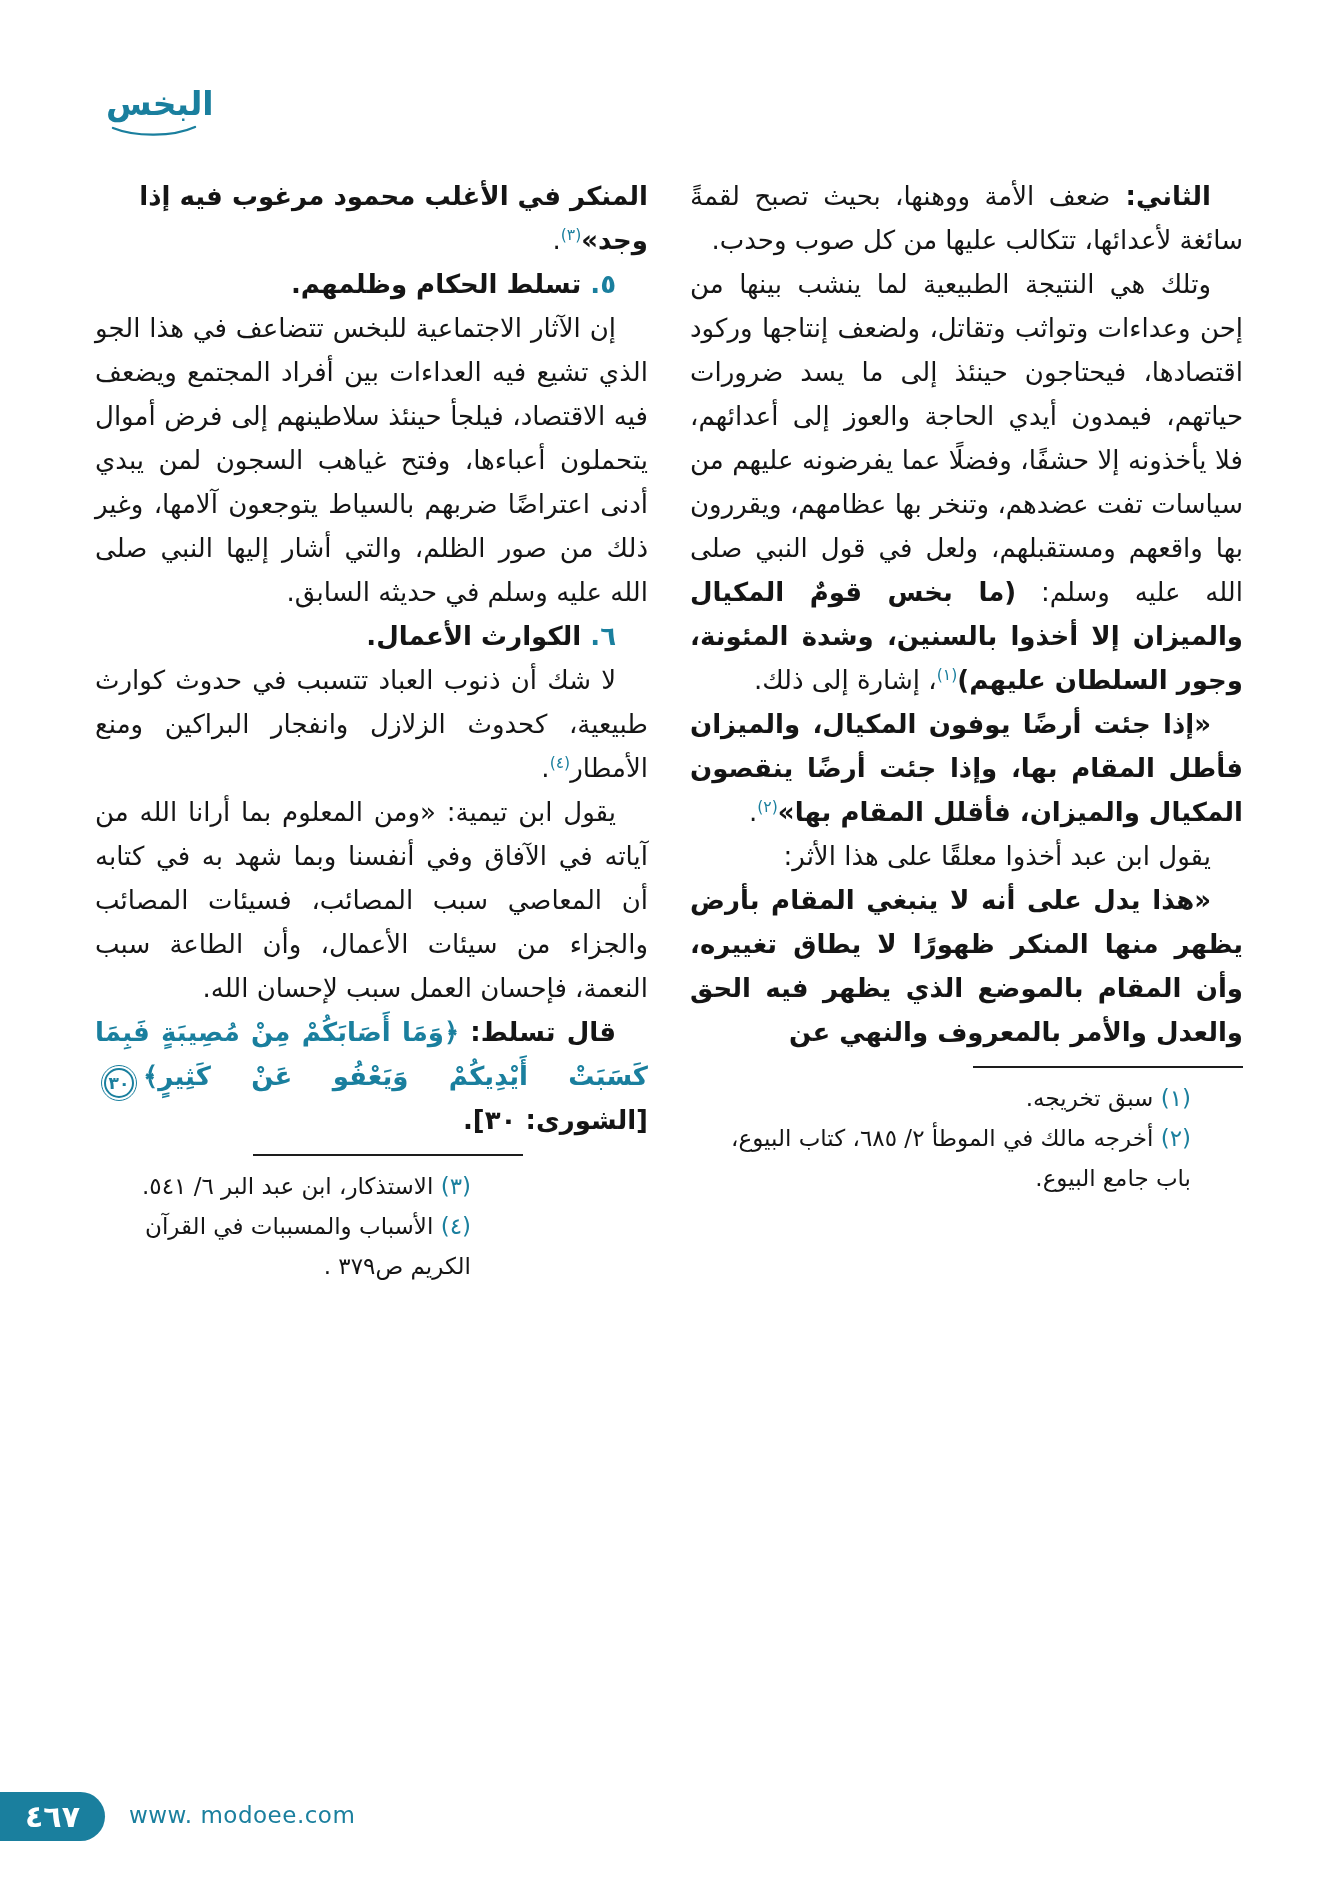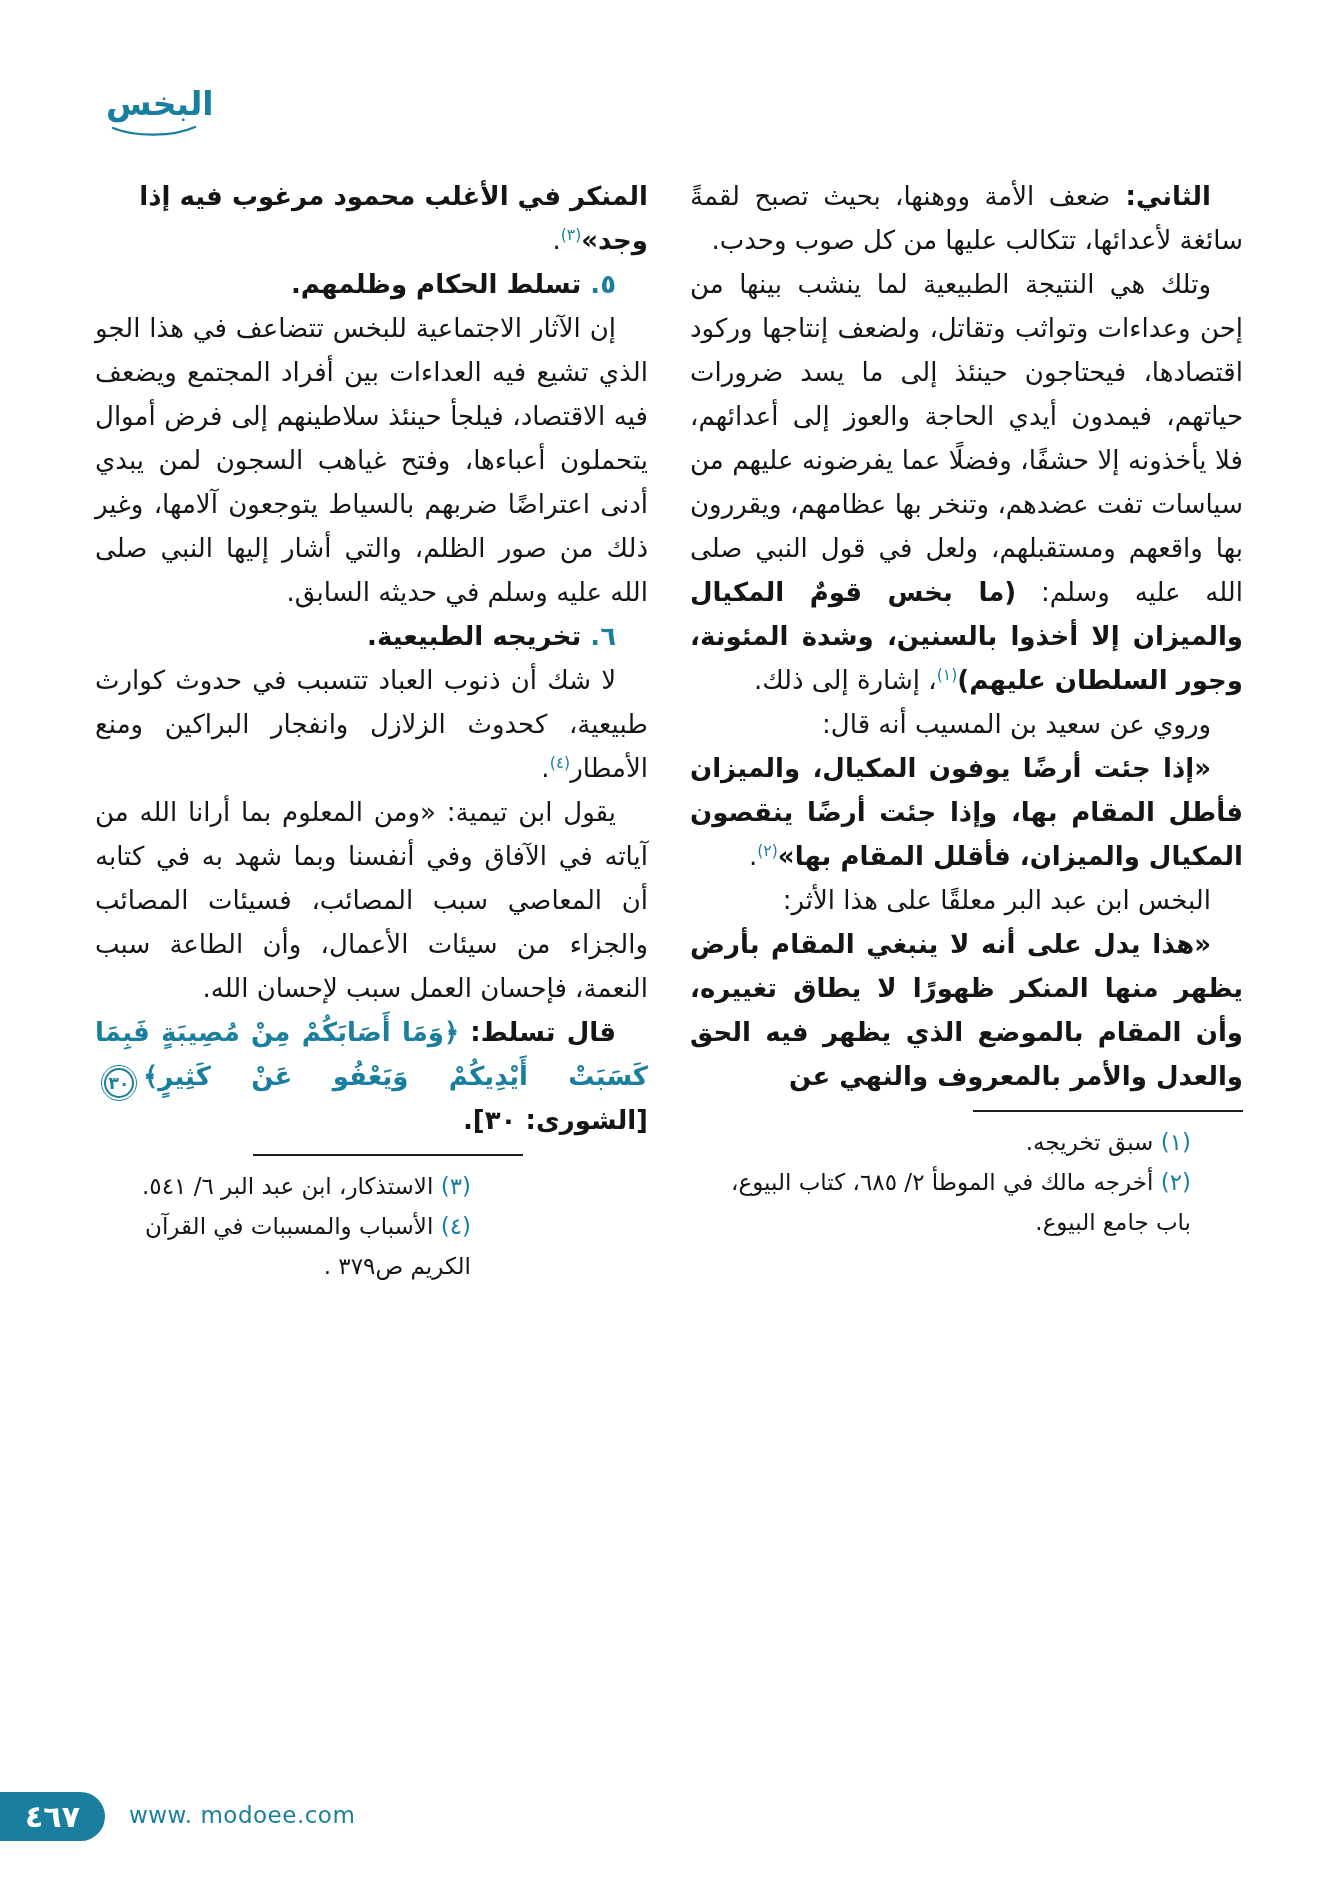--- a/index.html
+++ b/index.html
@@ -93,7 +93,7 @@
         <p class="para noindent"><span class="b">المنكر في الأغلب محمود مرغوب فيه إذا وجد»</span><sup class="accent">(٣)</sup><span>.</span></p>
         <p class="para"><span class="b accent">٥. </span><span class="b">تسلط الحكام وظلمهم.</span></p>
         <p class="para"><span>إن الآثار الاجتماعية للبخس تتضاعف في هذا الجو الذي تشيع فيه العداءات بين أفراد المجتمع ويضعف فيه الاقتصاد، فيلجأ حينئذ سلاطينهم إلى فرض أموال يتحملون أعباءها، وفتح غياهب السجون لمن يبدي أدنى اعتراضًا ضربهم بالسياط يتوجعون آلامها، وغير ذلك من صور الظلم، والتي أشار إليها النبي صلى الله عليه وسلم في حديثه السابق.</span></p>
-        <p class="para"><span class="b accent">٦. </span><span class="b">تخريجه الطبيعية.</span></p>
+        <p class="para"><span class="b accent">٦. </span><span class="b">الكوارث الأعمال.</span></p>
         <p class="para"><span>لا شك أن ذنوب العباد تتسبب في حدوث كوارث طبيعية، كحدوث الزلازل وانفجار البراكين ومنع الأمطار</span><sup class="accent">(٤)</sup><span>.</span></p>
         <p class="para"><span>يقول ابن تيمية: «ومن المعلوم بما أرانا الله من آياته في الآفاق وفي أنفسنا وبما شهد به في كتابه أن المعاصي سبب المصائب، فسيئات المصائب والجزاء من سيئات الأعمال، وأن الطاعة سبب النعمة، فإحسان العمل سبب لإحسان الله.</span></p>
         <p class="para"><span class="b">قال تسلط: </span><span class="quran">﴿</span><span class="quran">وَمَا أَصَابَكُمْ مِنْ مُصِيبَةٍ فَبِمَا كَسَبَتْ أَيْدِيكُمْ وَيَعْفُو عَنْ كَثِيرٍ</span><span class="quran">﴾</span><span class="rosette">٣٠</span><span class="b"> [الشورى: ٣٠].</span></p>

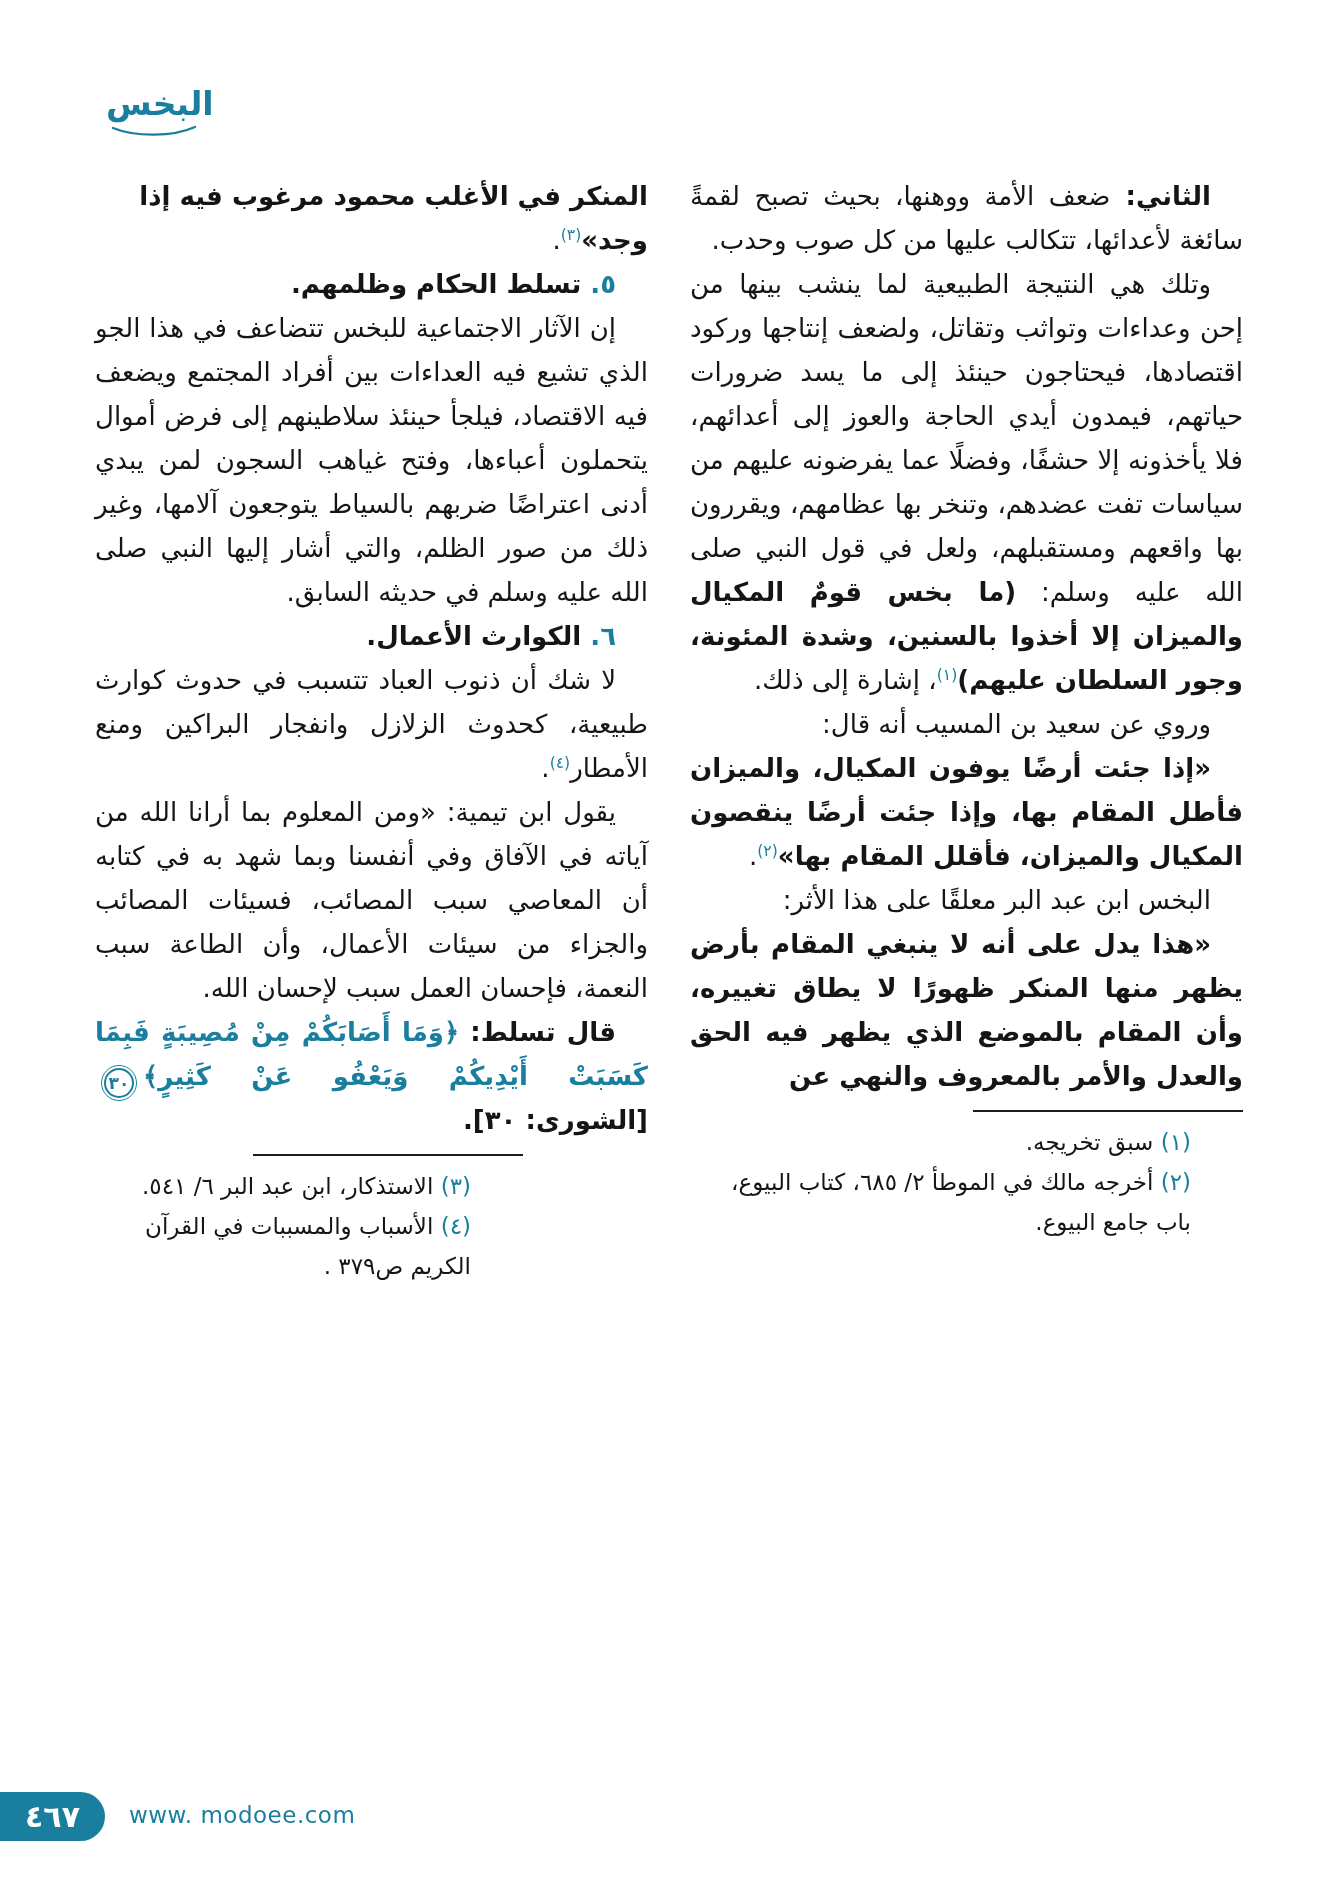--- a/index.html
+++ b/index.html
@@ -74,7 +74,6 @@
     <div class="body">
         <p class="para"><span class="b">الثاني: </span><span>ضعف الأمة ووهنها، بحيث تصبح لقمةً سائغة لأعدائها، تتكالب عليها من كل صوب وحدب.</span></p>
         <p class="para"><span>وتلك هي النتيجة الطبيعية لما ينشب بينها من إحن وعداءات وتواثب وتقاتل، ولضعف إنتاجها وركود اقتصادها، فيحتاجون حينئذ إلى ما يسد ضرورات حياتهم، فيمدون أيدي الحاجة والعوز إلى أعدائهم، فلا يأخذونه إلا حشفًا، وفضلًا عما يفرضونه عليهم من سياسات تفت عضدهم، وتنخر بها عظامهم، ويقررون بها واقعهم ومستقبلهم، ولعل في قول النبي صلى الله عليه وسلم: </span><span class="b">(ما بخس قومٌ المكيال والميزان إلا أخذوا بالسنين، وشدة المئونة، وجور السلطان عليهم)</span><sup class="accent">(١)</sup><span>، إشارة إلى ذلك.</span></p>
-        <p class="para"><span>وروي عن سعيد بن المسيب أنه قال:</span></p>
         <p class="para"><span class="b">«إذا جئت أرضًا يوفون المكيال، والميزان فأطل المقام بها، وإذا جئت أرضًا ينقصون المكيال والميزان، فأقلل المقام بها»</span><sup class="accent">(٢)</sup><span>.</span></p>
         <p class="para"><span>البخس ابن عبد البر معلقًا على هذا الأثر:</span></p>
         <p class="para"><span class="b">«هذا يدل على أنه لا ينبغي المقام بأرض يظهر منها المنكر ظهورًا لا يطاق تغييره، وأن المقام بالموضع الذي يظهر فيه الحق والعدل والأمر بالمعروف والنهي عن</span></p>

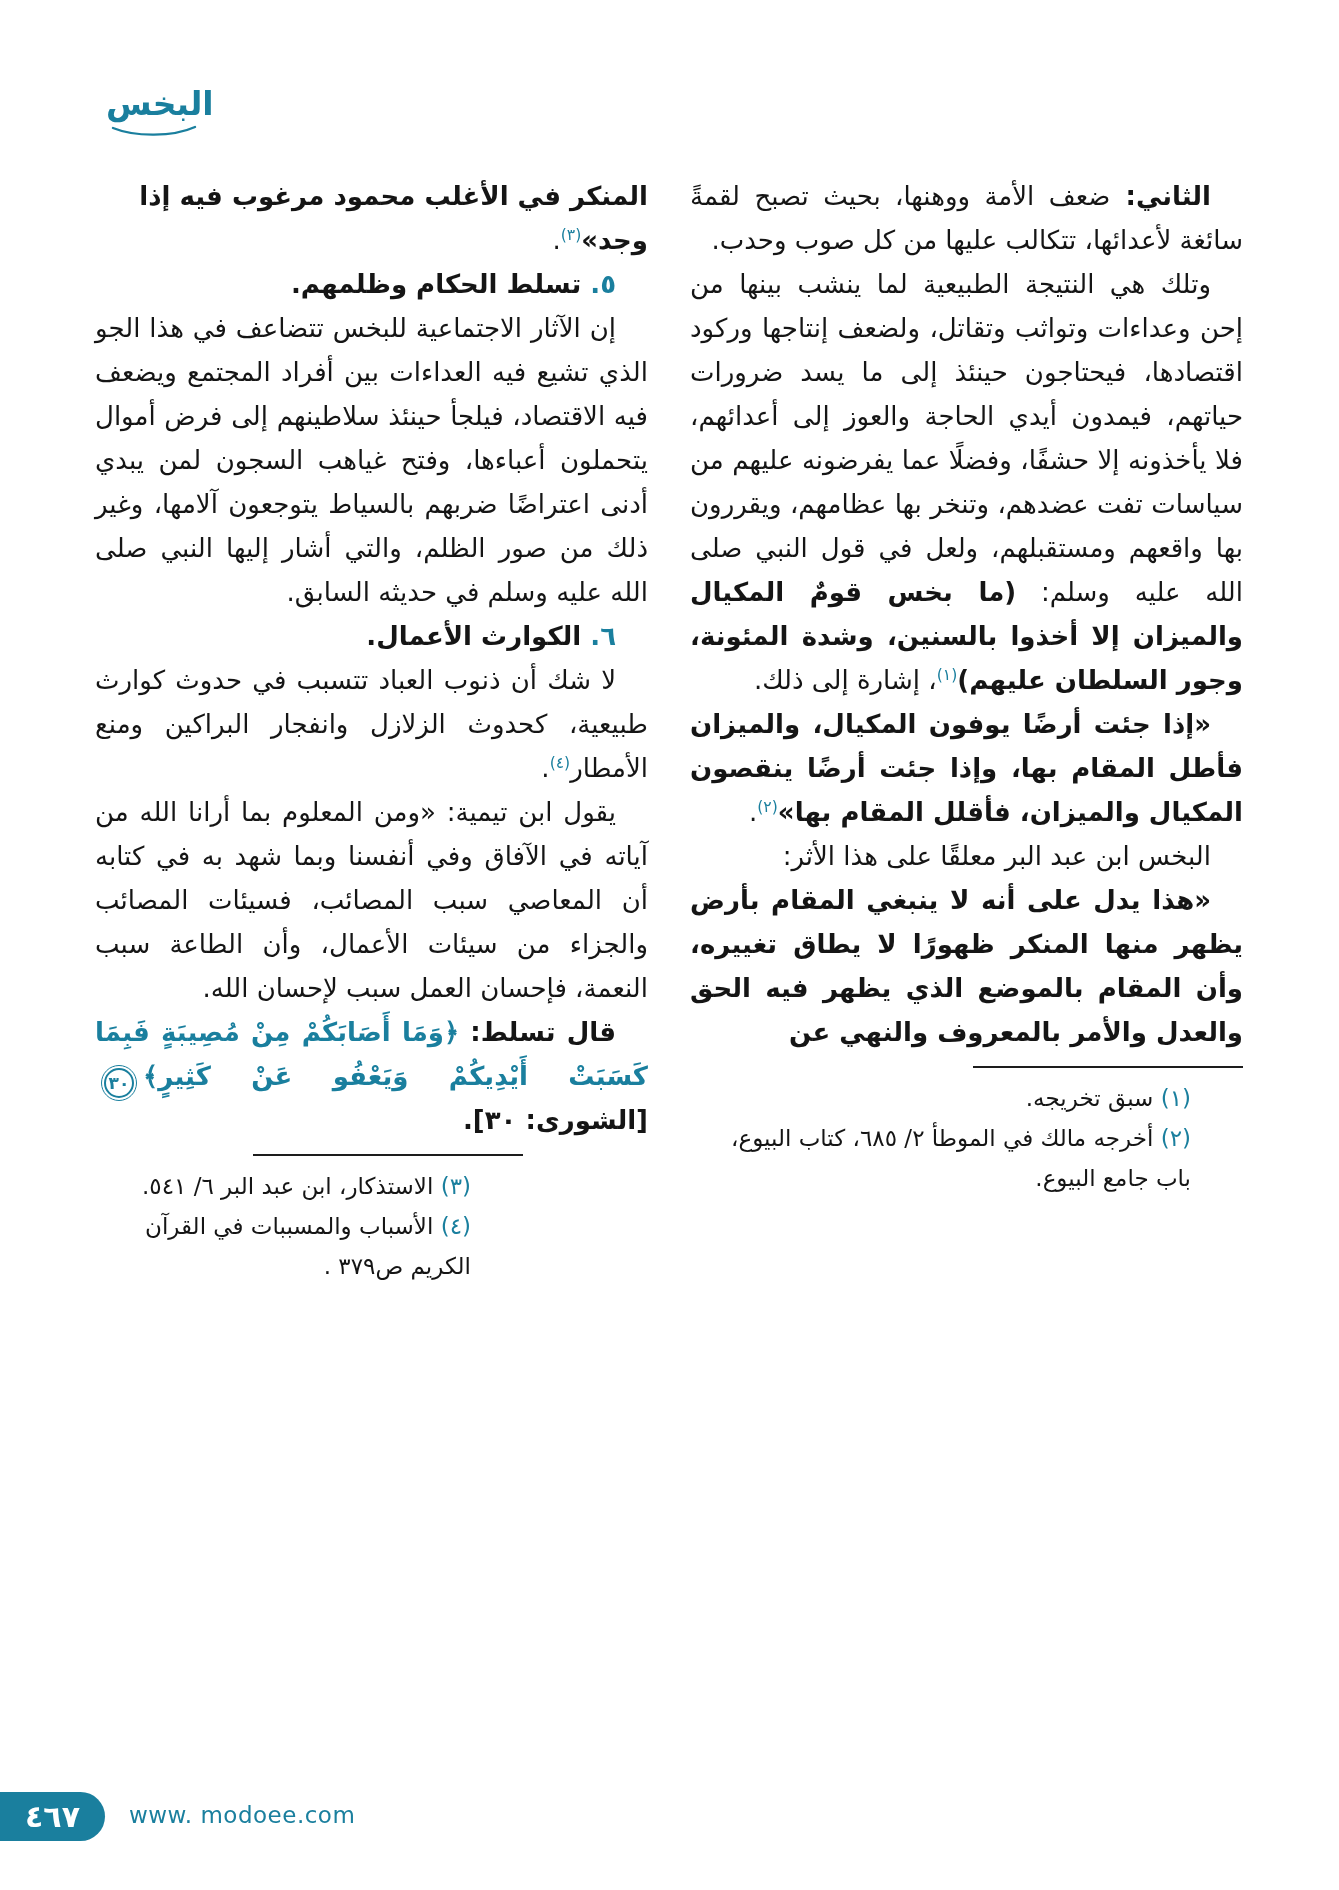--- a/index.html
+++ b/index.html
@@ -75,7 +75,7 @@
         <p class="para"><span class="b">الثاني: </span><span>ضعف الأمة ووهنها، بحيث تصبح لقمةً سائغة لأعدائها، تتكالب عليها من كل صوب وحدب.</span></p>
         <p class="para"><span>وتلك هي النتيجة الطبيعية لما ينشب بينها من إحن وعداءات وتواثب وتقاتل، ولضعف إنتاجها وركود اقتصادها، فيحتاجون حينئذ إلى ما يسد ضرورات حياتهم، فيمدون أيدي الحاجة والعوز إلى أعدائهم، فلا يأخذونه إلا حشفًا، وفضلًا عما يفرضونه عليهم من سياسات تفت عضدهم، وتنخر بها عظامهم، ويقررون بها واقعهم ومستقبلهم، ولعل في قول النبي صلى الله عليه وسلم: </span><span class="b">(ما بخس قومٌ المكيال والميزان إلا أخذوا بالسنين، وشدة المئونة، وجور السلطان عليهم)</span><sup class="accent">(١)</sup><span>، إشارة إلى ذلك.</span></p>
         <p class="para"><span class="b">«إذا جئت أرضًا يوفون المكيال، والميزان فأطل المقام بها، وإذا جئت أرضًا ينقصون المكيال والميزان، فأقلل المقام بها»</span><sup class="accent">(٢)</sup><span>.</span></p>
-        <p class="para"><span>البخس ابن عبد البر معلقًا على هذا الأثر:</span></p>
+        <p class="para"><span>يقول ابن عبد أخذوا معلقًا على هذا الأثر:</span></p>
         <p class="para"><span class="b">«هذا يدل على أنه لا ينبغي المقام بأرض يظهر منها المنكر ظهورًا لا يطاق تغييره، وأن المقام بالموضع الذي يظهر فيه الحق والعدل والأمر بالمعروف والنهي عن</span></p>
       </div>
     <div class="fnblock">

